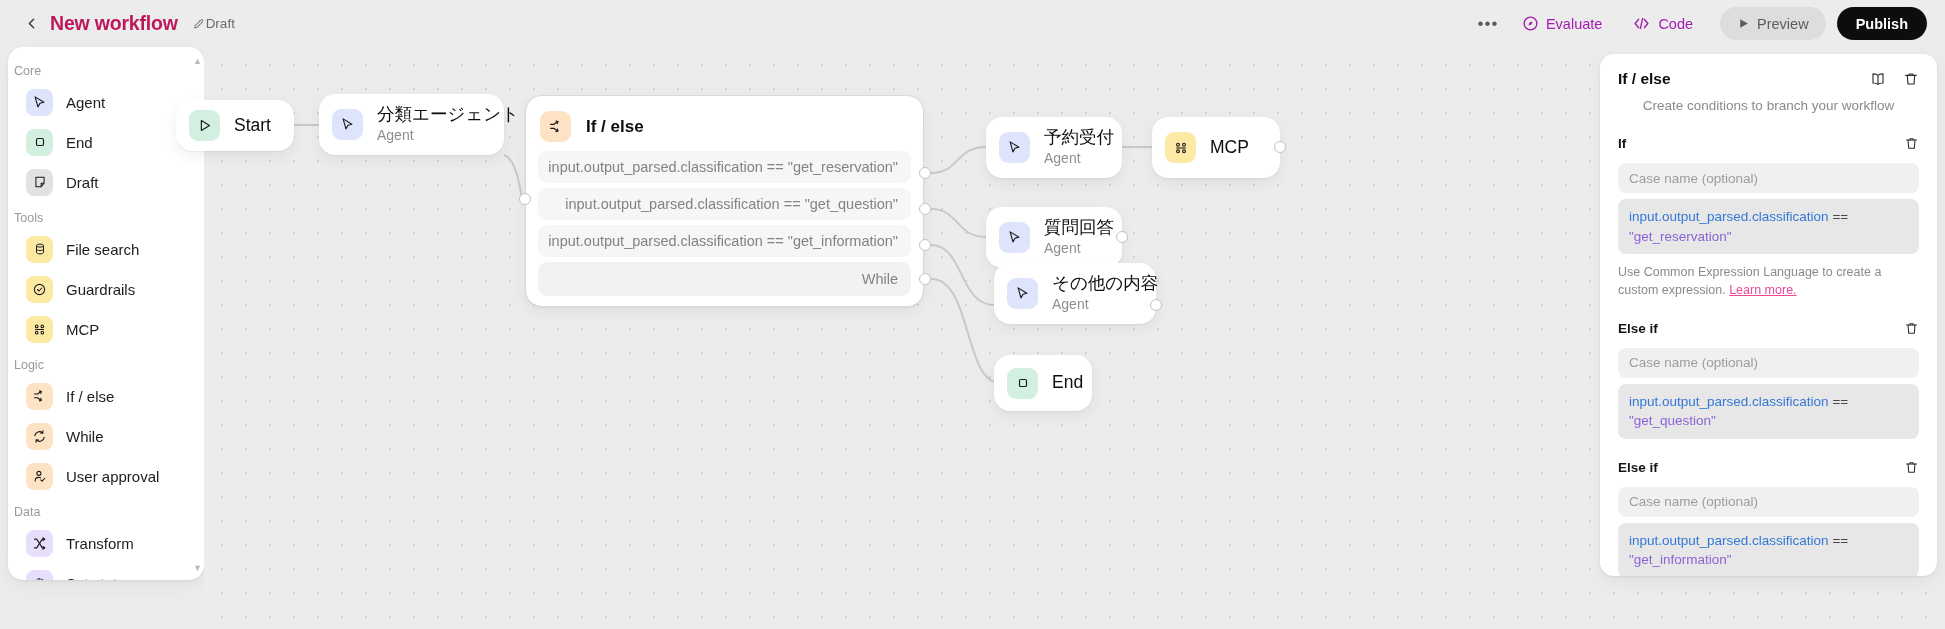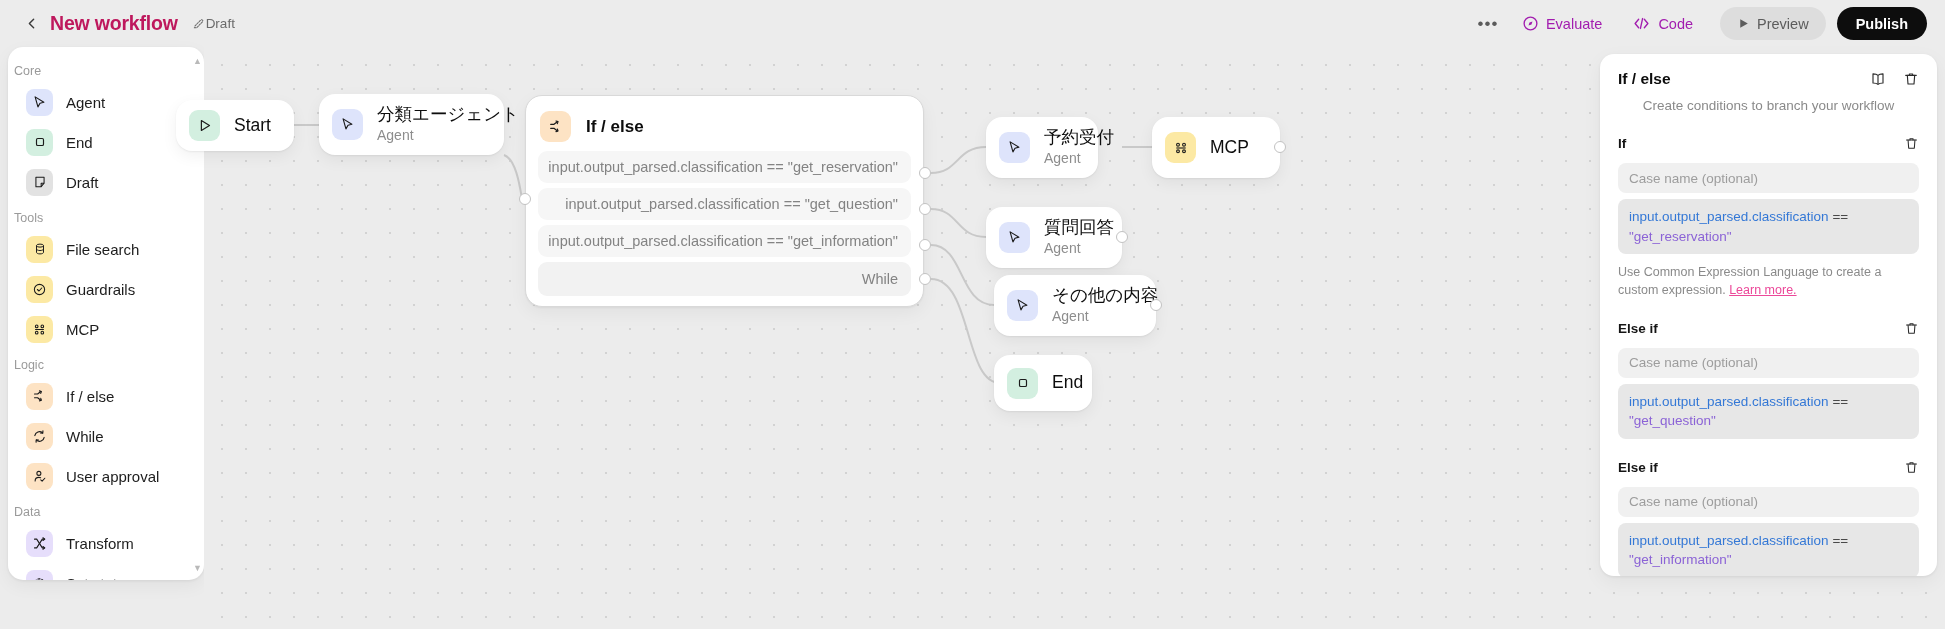--- a/index.html
+++ b/index.html
@@ -389,7 +389,7 @@
     <div class="port" style="left:715px; top:192px;"></div>
     <div class="port" style="left:715px; top:226px;"></div>
 
-    <div class="node" id="n-reserve" style="left:782px; top:70px; width:112px; height:61px;">
+    <div class="node" id="n-reserve" style="left:782px; top:70px; width:136px; height:61px;">
       <div class="node-ic" style="background:#dee4fb;">
         <svg width="15" height="15" viewBox="0 0 24 24" fill="none" stroke="#1b1b1b" stroke-width="1.8" stroke-linejoin="round">
             <path d="M5 3l14 8.5-6.2 1.6L9.5 19z"></path>

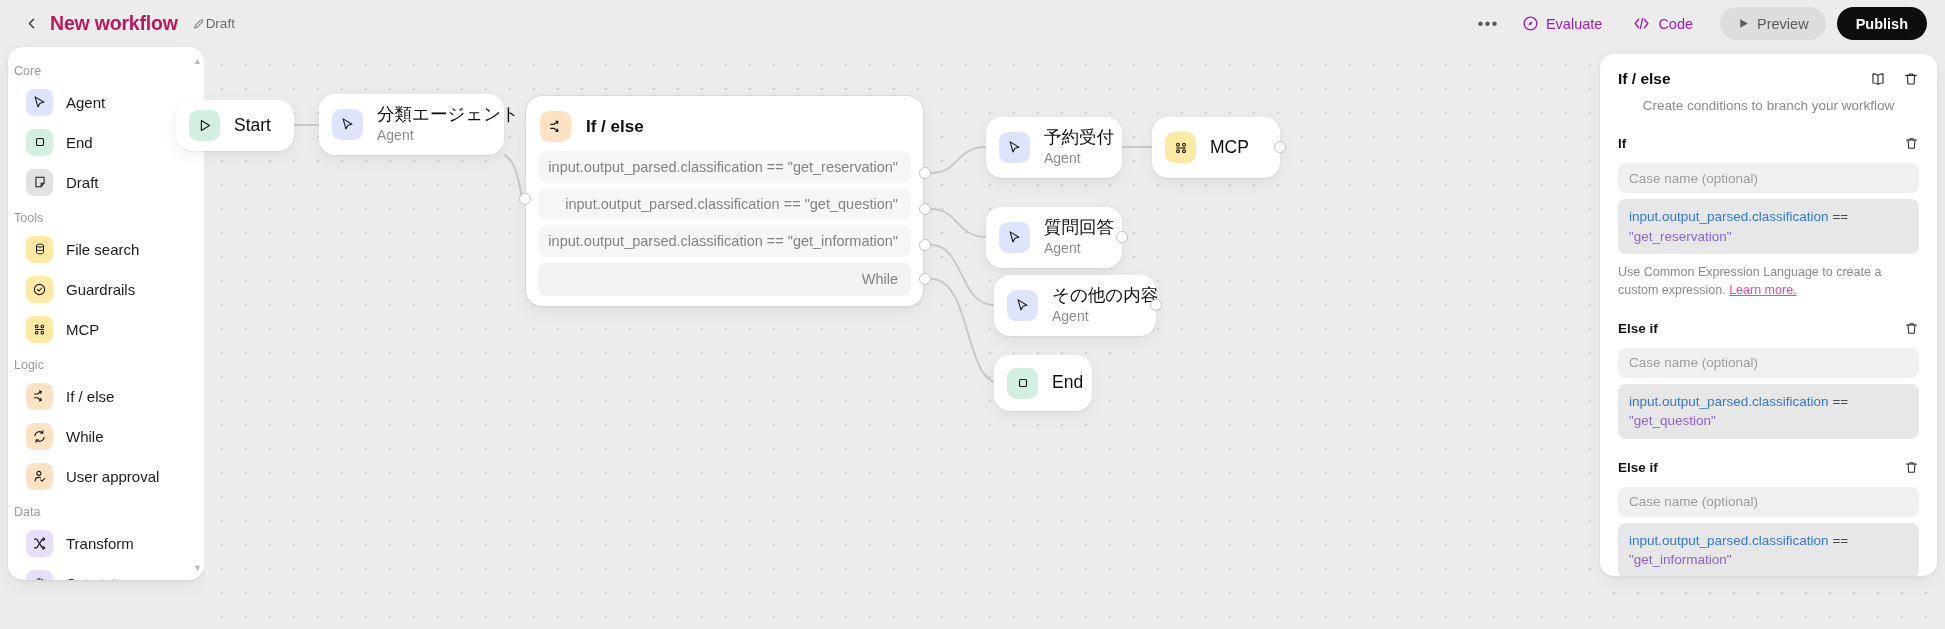--- a/index.html
+++ b/index.html
@@ -430,7 +430,7 @@
     </div>
     <div class="port" style="left:912px; top:184px;"></div>
 
-    <div class="node" id="n-other" style="left:790px; top:228px; width:162px; height:61px;">
+    <div class="node" id="n-other" style="left:790px; top:216px; width:162px; height:61px;">
       <div class="node-ic" style="background:#dee4fb;">
         <svg width="15" height="15" viewBox="0 0 24 24" fill="none" stroke="#1b1b1b" stroke-width="1.8" stroke-linejoin="round">
             <path d="M5 3l14 8.5-6.2 1.6L9.5 19z"></path>

